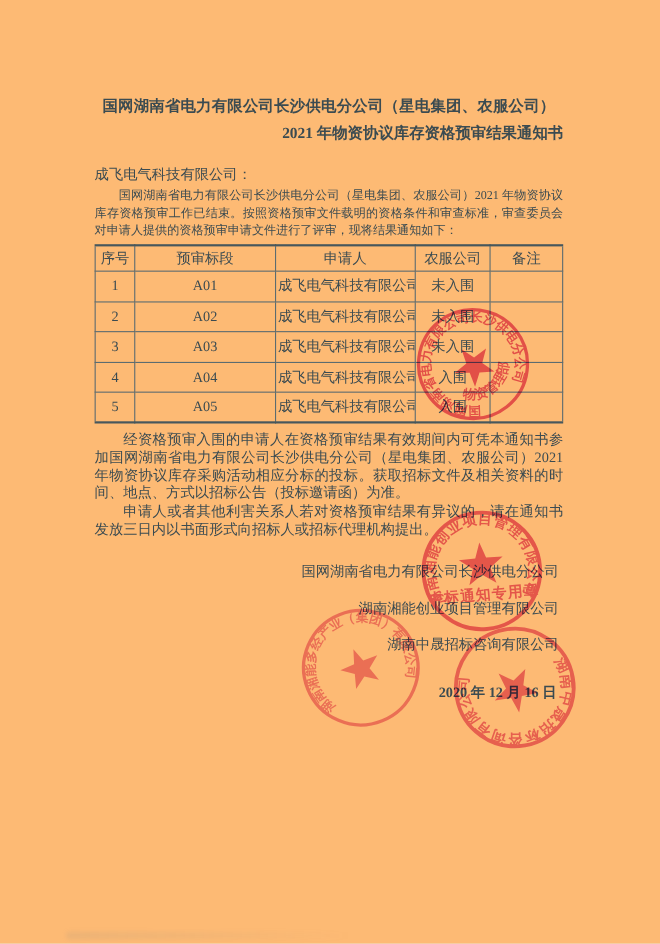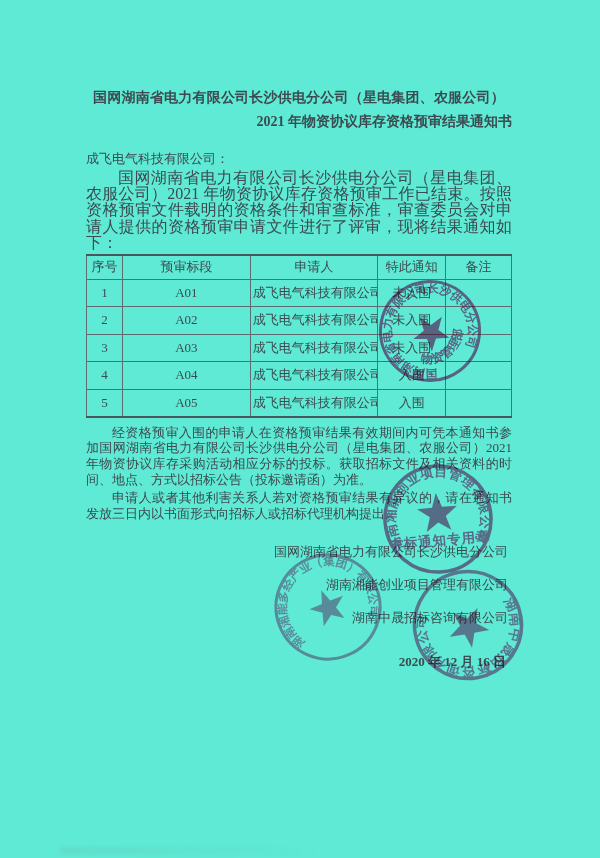--- a/index.html
+++ b/index.html
@@ -7,7 +7,7 @@
   html,body { background:#e9e9e9; }
   .page {
     position:relative; width:600px; height:858px; margin:0 auto;
-    background:#5eead4; overflow:hidden;
+    background:#fdba74; overflow:hidden;
     font-family:"Liberation Serif","DejaVu Serif",serif;
     color:var(--ink);
   }

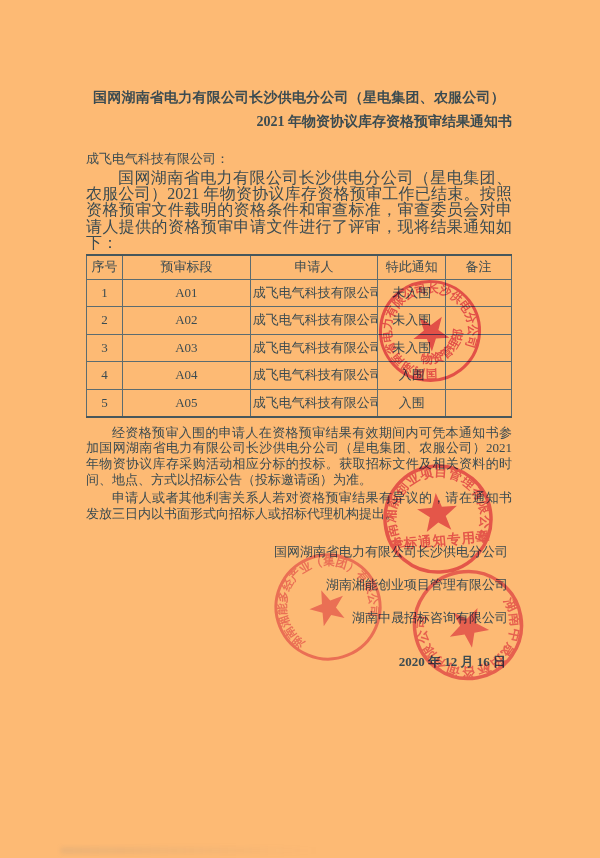--- a/index.html
+++ b/index.html
@@ -15,7 +15,7 @@
   .title1 { margin-top:90px; text-align:center; font-weight:bold; font-size:14px; line-height:16px; letter-spacing:.2px; }
   .title2 { margin-top:8px; text-align:right; font-weight:bold; font-size:14px; line-height:16px; }
   .salutation { margin-top:21px; font-size:13px; line-height:16px; }
-  .intro { margin-top:3px; font-size:16px; line-height:16.2px; text-indent:2em; text-align:justify; }
+  .intro { margin-top:3px; font-size:11px; line-height:16.2px; text-indent:2em; text-align:justify; }
   table.prequal {
     width:100%; border-collapse:collapse; margin-top:3px;
     font-size:13px; table-layout:fixed;

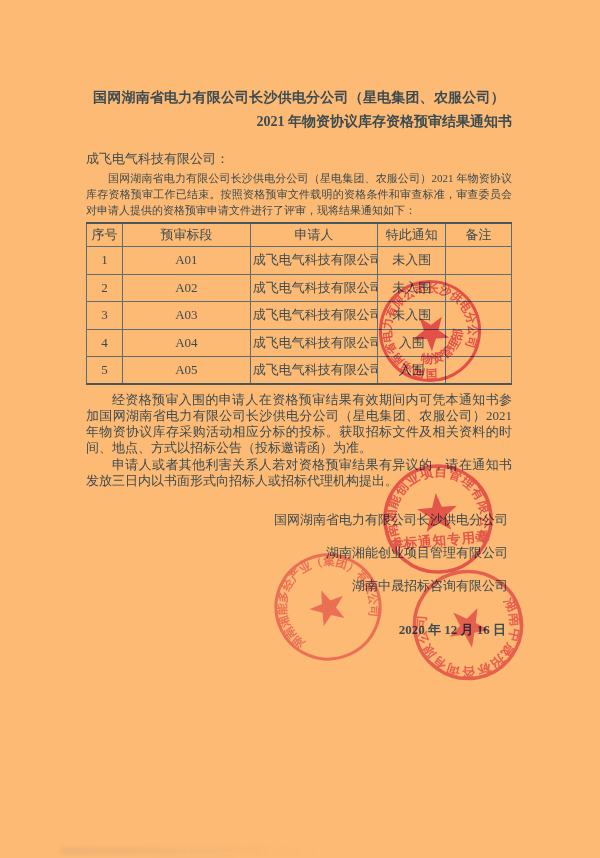--- a/index.html
+++ b/index.html
@@ -69,7 +69,7 @@
           <th>序号</th>
           <th>预审标段</th>
           <th>申请人</th>
-          <th>特此通知</th>
+          <th>农服公司</th>
           <th>备注</th>
         </tr>
       </thead>

